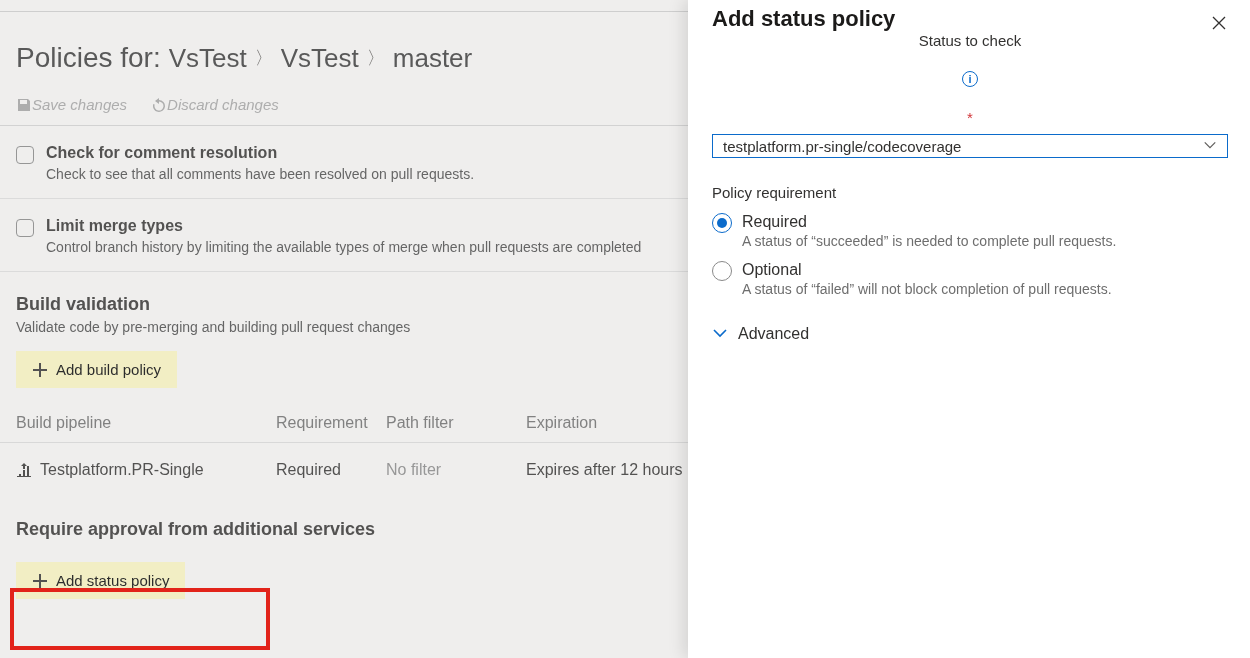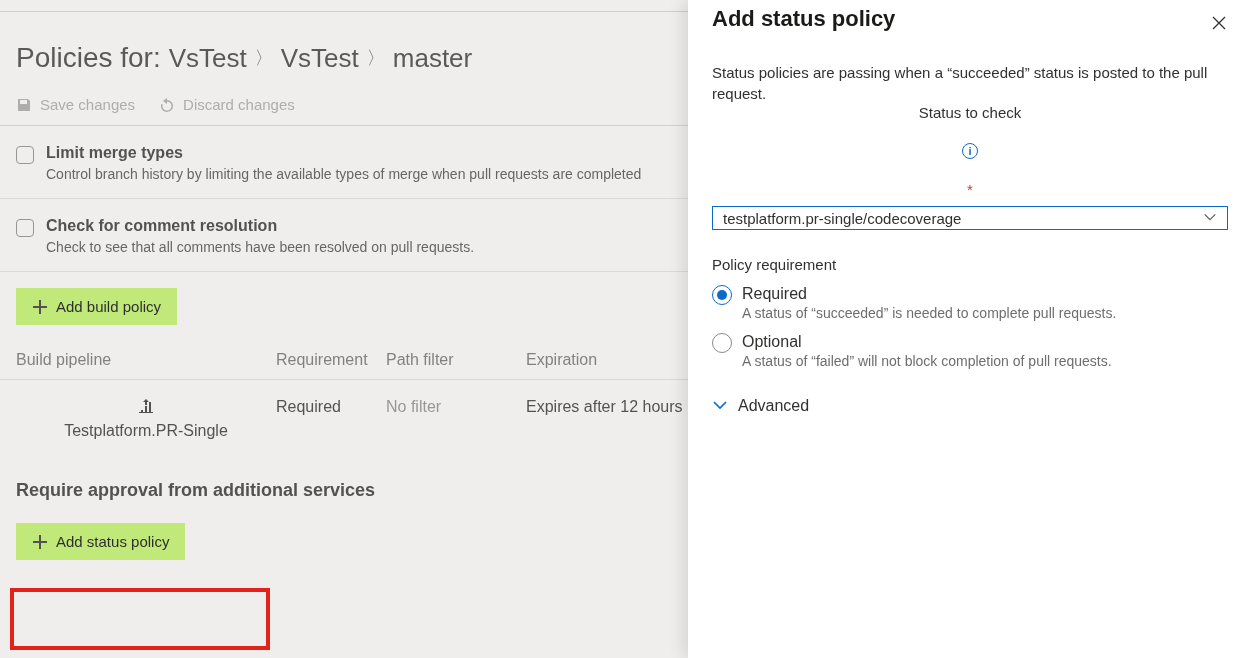--- a/index.html
+++ b/index.html
@@ -183,7 +183,6 @@
       </svg>
   </div>
 
-  <div class="intro">Status policies are passing when a “succeeded” status is posted to the pull request.</div>
 
   <div class="fld-label">
     <span>Status to check</span>

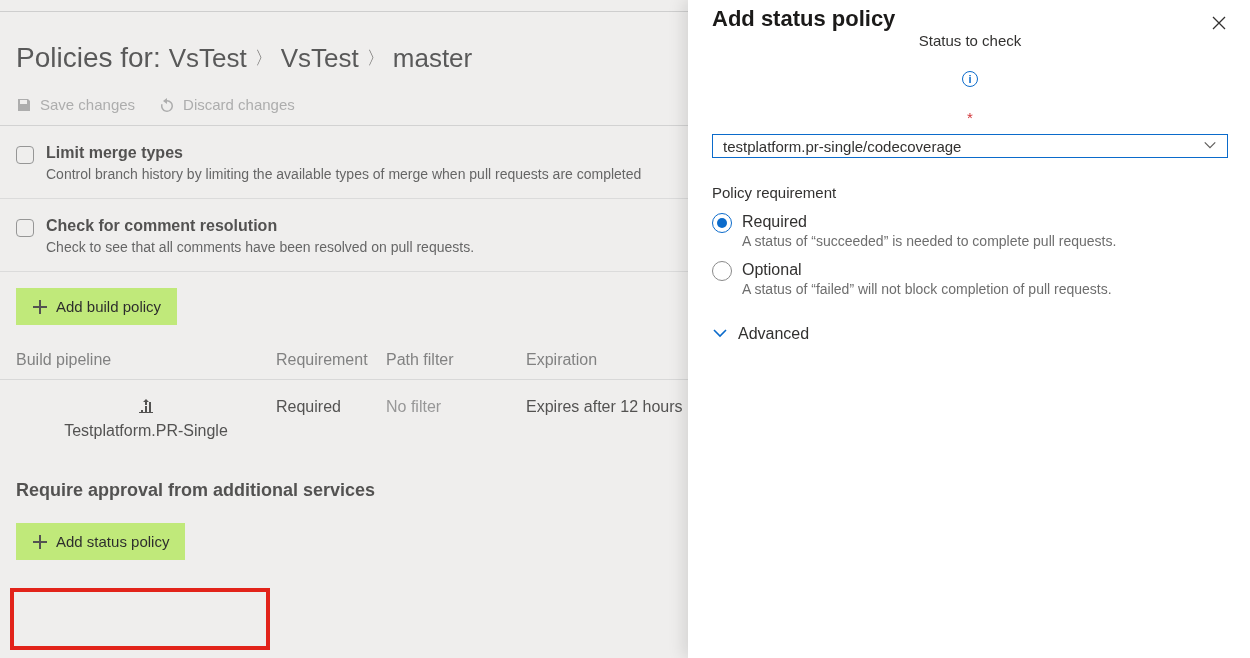--- a/index.html
+++ b/index.html
@@ -20,7 +20,7 @@
     .breadcrumb .chev { font-size: 18px; color:#605e5c; }
 
     .toolbar { display: flex; gap: 24px; margin-top: 22px; color:#a6a6a6; font-size: 15px; align-items: center; padding-bottom: 12px; border-bottom: 1px solid #d5d5d5; margin-left:-16px; margin-right:-16px; padding-left:16px;}
-    .toolbar .btn { display:flex; align-items:center; gap:8px; cursor: default; }
+    .toolbar .btn { display:flex; align-items:center; cursor: default; font-style: italic; }
     .toolbar svg { width:16px; height:16px; fill:#a6a6a6; }
 
     .policy-row { display:flex; gap: 12px; align-items:flex-start; padding: 18px 0 0 0; }

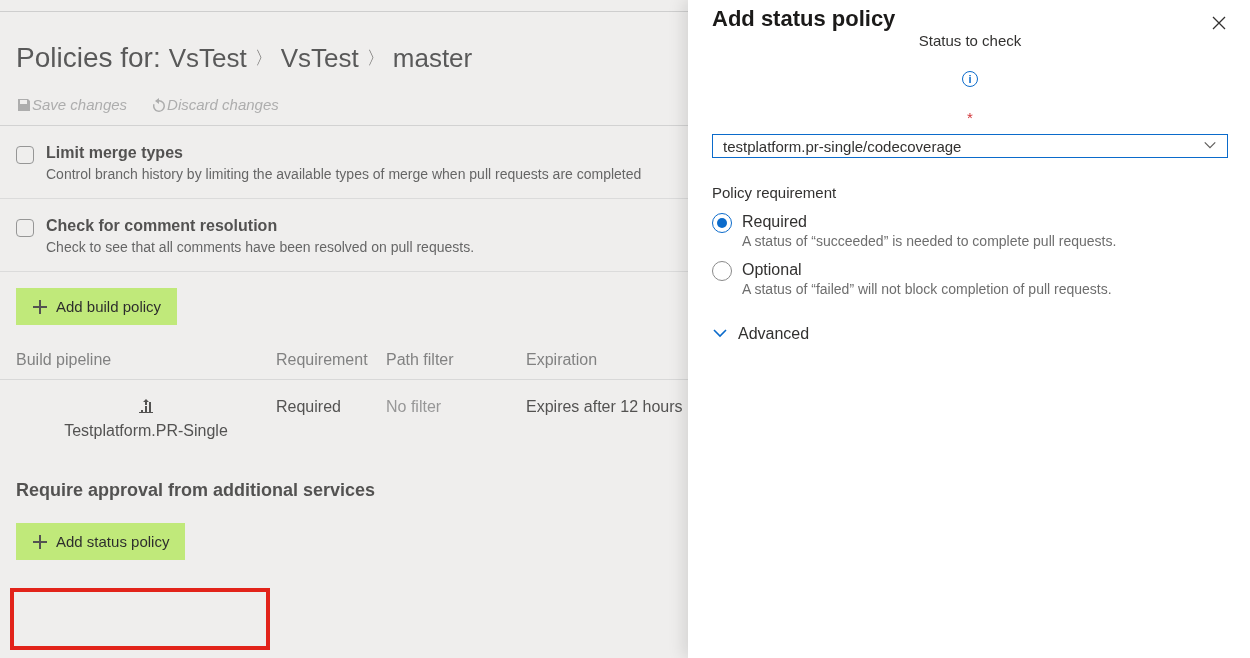--- a/index.html
+++ b/index.html
@@ -115,8 +115,8 @@
     <div class="policy-row">
       <div class="cb"></div>
       <div>
-        <div class="title">Limit merge types</div>
-        <div class="desc">Control branch history by limiting the available types of merge when pull requests are completed</div>
+        <div class="title">Check for comment resolution</div>
+        <div class="desc">Check to see that all comments have been resolved on pull requests.</div>
       </div>
     </div>
   </div>
@@ -125,8 +125,8 @@
     <div class="policy-row">
       <div class="cb"></div>
       <div>
-        <div class="title">Check for comment resolution</div>
-        <div class="desc">Check to see that all comments have been resolved on pull requests.</div>
+        <div class="title">Limit merge types</div>
+        <div class="desc">Control branch history by limiting the available types of merge when pull requests are completed</div>
       </div>
     </div>
   </div>

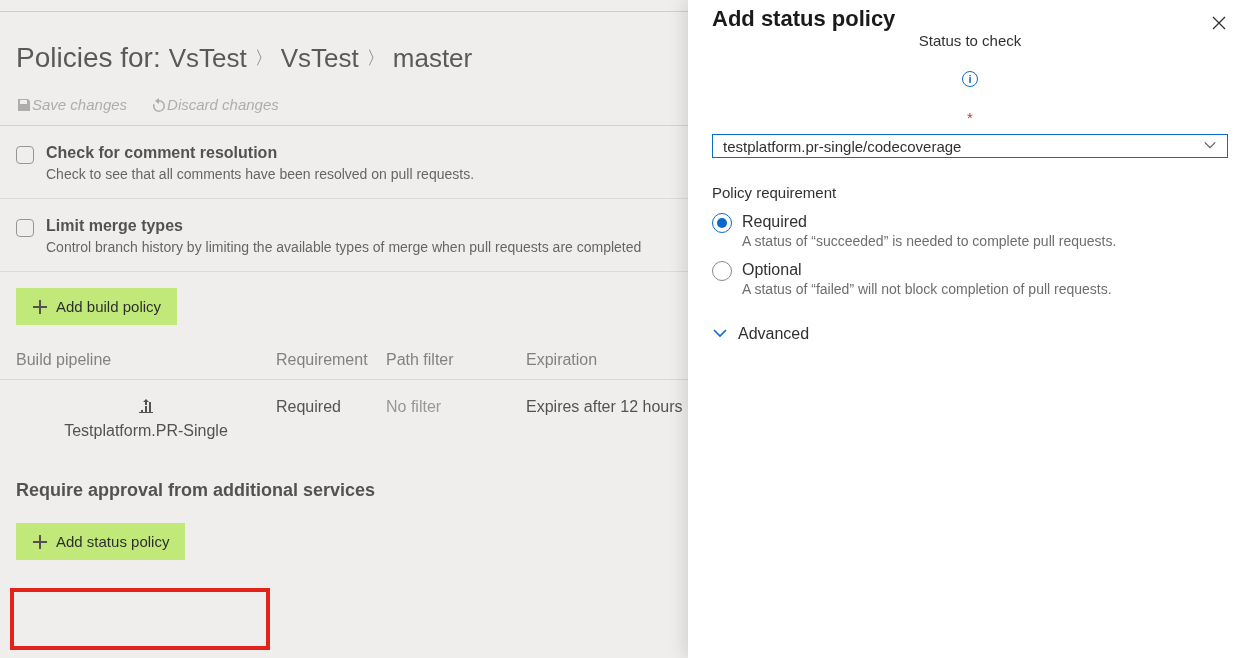--- a/index.html
+++ b/index.html
@@ -131,6 +131,10 @@
     </div>
   </div>
 
+  <div class="section-head">
+    <div class="h">Build validation</div>
+    <div class="d">Validate code by pre-merging and building pull request changes</div>
+  </div>
 
   <div class="grey-btn">
     <svg viewBox="0 0 16 16">

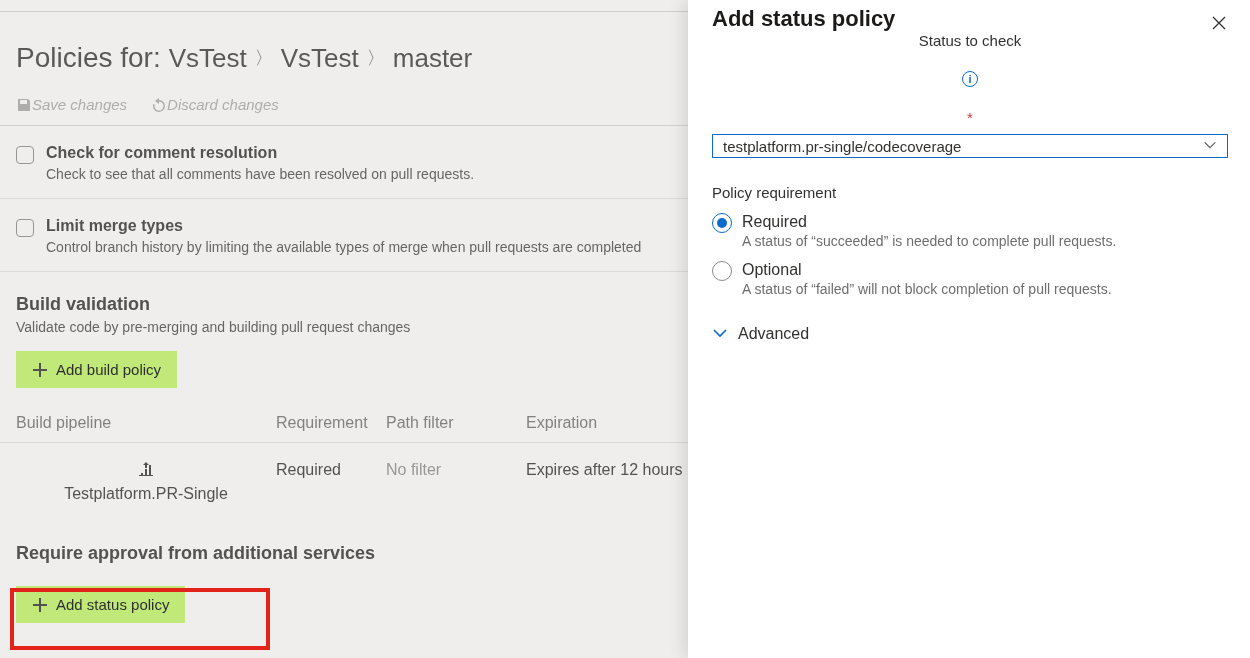--- a/index.html
+++ b/index.html
@@ -33,7 +33,7 @@
     .section-head .h { font-size: 18px; font-weight:600; color:#323130; }
     .section-head .d { font-size: 14px; color:#4a4a4a; margin-top:4px; }
 
-    .grey-btn { display:inline-flex; align-items:center; gap:8px; background:#bef264; padding: 10px 16px; font-size:15px; margin-top:16px; }
+    .grey-btn { display:inline-flex; align-items:center; gap:8px; background:#fef9c3; padding: 10px 16px; font-size:15px; margin-top:16px; }
     .grey-btn svg { width:16px; height:16px; }
 
     .tbl { margin-top: 18px; }

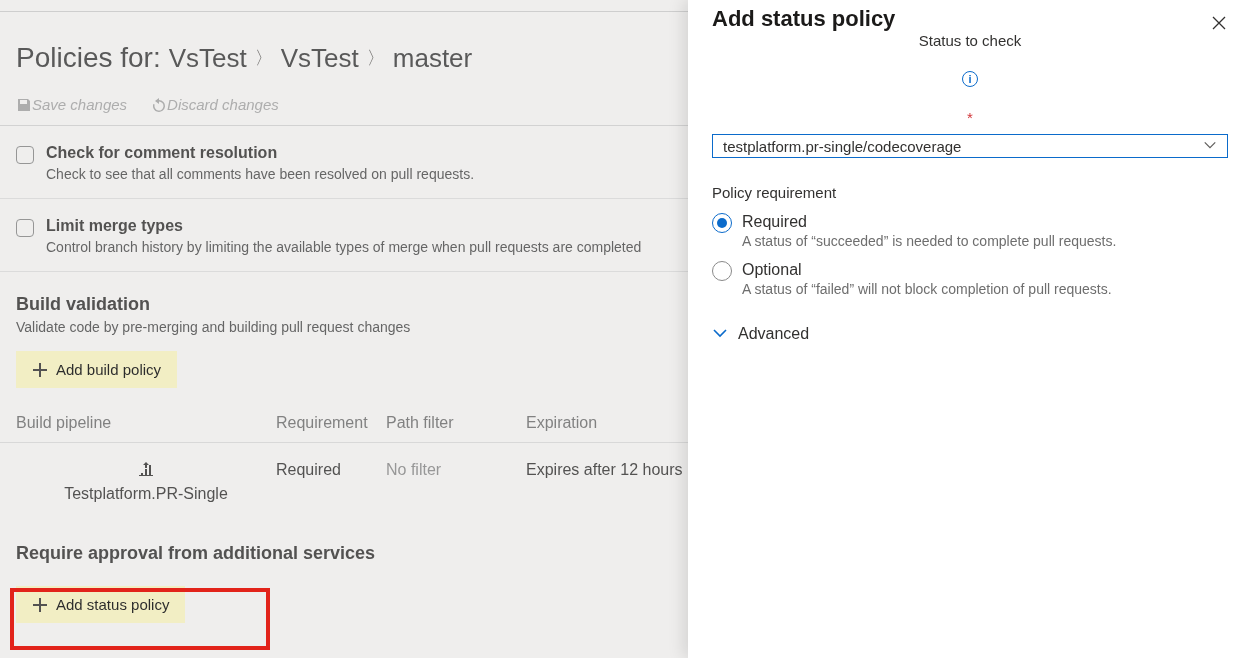--- a/index.html
+++ b/index.html
@@ -43,7 +43,7 @@
     .tbl-head div:nth-child(3){ width: 140px; }
     .tbl-head div:nth-child(4){ flex:1; }
     .tbl-row { display:flex; font-size:16px; padding: 18px 0; color:#323130; margin-left:-16px; margin-right:-16px; padding-left:16px; }
-    .tbl-row .c1{ width:260px; display:flex; gap:8px; align-items:center;flex-direction:column;}
+    .tbl-row .c1{ width:260px; display:flex; gap:8px; align-items:center;}
     .tbl-row .c2{ width:110px; }
     .tbl-row .c3{ width:140px; color:#8a8a8a; }
     .tbl-row .c4{ flex:1; }

